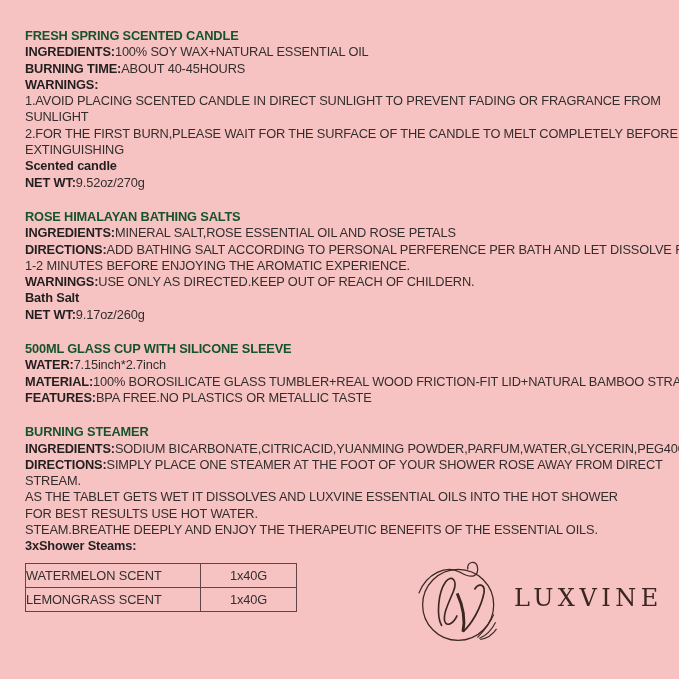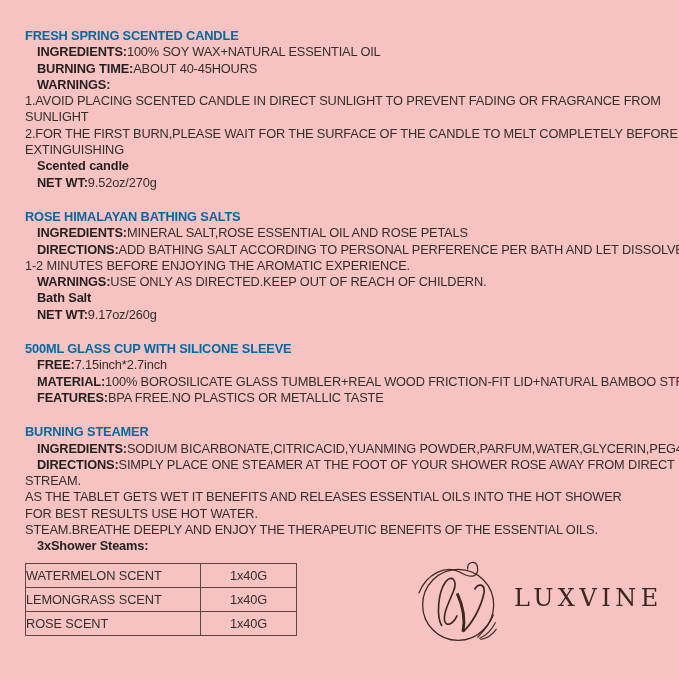--- a/index.html
+++ b/index.html
@@ -24,7 +24,7 @@
     white-space:nowrap;
   }
   .line b{font-weight:700;color:#231f1f;margin-left:12px;}
-  .line.title{font-weight:700;color:#0369a1;}
+  .line.title{font-weight:700;color:#14532d;}
   table.scent-table{
     border-collapse:collapse;
     margin-top:6px;

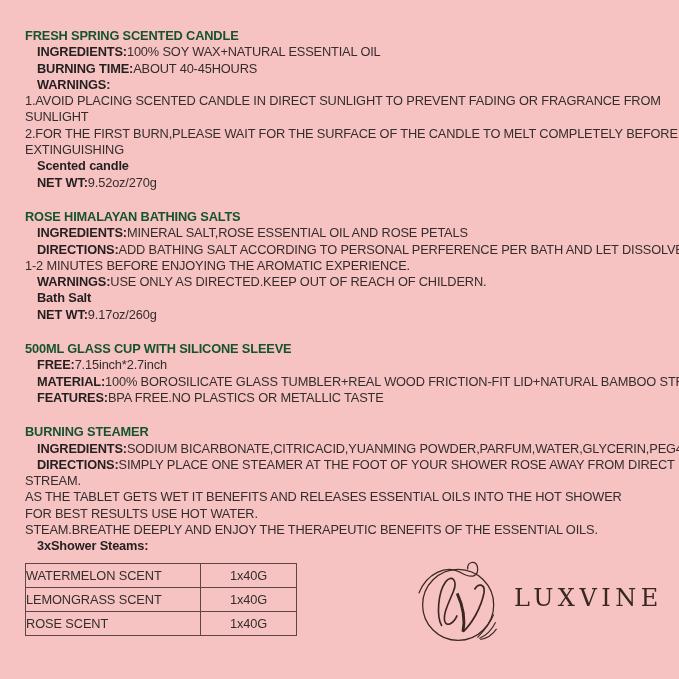--- a/index.html
+++ b/index.html
@@ -23,7 +23,7 @@
     letter-spacing:-0.15px;
     white-space:nowrap;
   }
-  .line b{font-weight:700;color:#231f1f;margin-left:12px;}
+  .line b{font-weight:700;color:#231f1f;}
   .line.title{font-weight:700;color:#14532d;}
   table.scent-table{
     border-collapse:collapse;

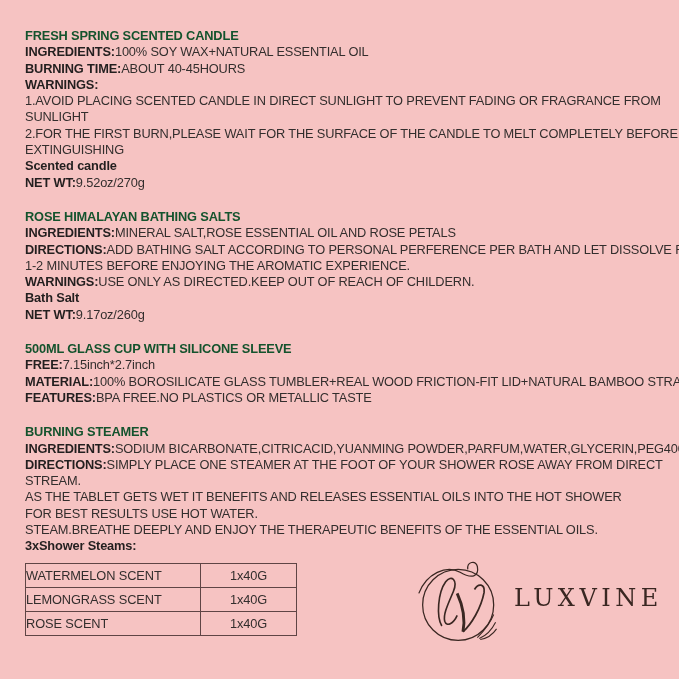--- a/index.html
+++ b/index.html
@@ -84,7 +84,7 @@
       </div>
       <div class="section">
         <div class="line title">500ML GLASS CUP WITH SILICONE SLEEVE</div>
-        <div class="line"><b>FREE:</b><span>7.15inch*2.7inch</span></div>
+        <div class="line"><b>WATER:</b><span>7.15inch*2.7inch</span></div>
         <div class="line"><b>MATERIAL:</b><span>100% BOROSILICATE GLASS TUMBLER+REAL WOOD FRICTION-FIT LID+NATURAL BAMBOO STRAW</span></div>
         <div class="line"><b>FEATURES:</b><span>BPA FREE.NO PLASTICS OR METALLIC TASTE</span></div>
       </div>

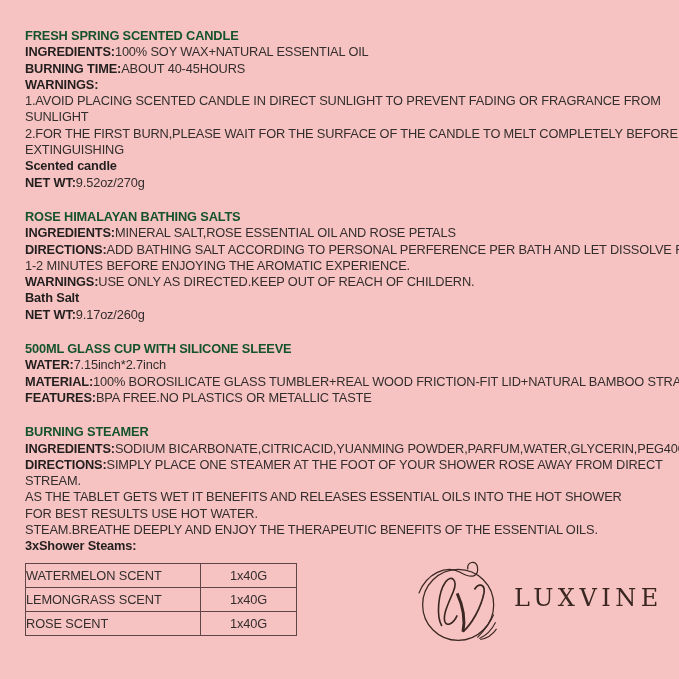--- a/index.html
+++ b/index.html
@@ -93,7 +93,7 @@
         <div class="line"><b>INGREDIENTS:</b><span>SODIUM BICARBONATE,CITRICACID,YUANMING POWDER,PARFUM,WATER,GLYCERIN,PEG400</span></div>
         <div class="line"><b>DIRECTIONS:</b><span>SIMPLY PLACE ONE STEAMER AT THE FOOT OF YOUR SHOWER ROSE AWAY FROM DIRECT</span></div>
         <div class="line"><span>STREAM.</span></div>
-        <div class="line"><span>AS THE TABLET GETS WET IT BENEFITS AND RELEASES ESSENTIAL OILS INTO THE HOT SHOWER</span></div>
+        <div class="line"><span>AS THE TABLET GETS WET IT DISSOLVES AND LUXVINE ESSENTIAL OILS INTO THE HOT SHOWER</span></div>
         <div class="line"><span>FOR BEST RESULTS USE HOT WATER.</span></div>
         <div class="line"><span>STEAM.BREATHE DEEPLY AND ENJOY THE THERAPEUTIC BENEFITS OF THE ESSENTIAL OILS.</span></div>
         <div class="line"><b>3xShower Steams:</b></div>

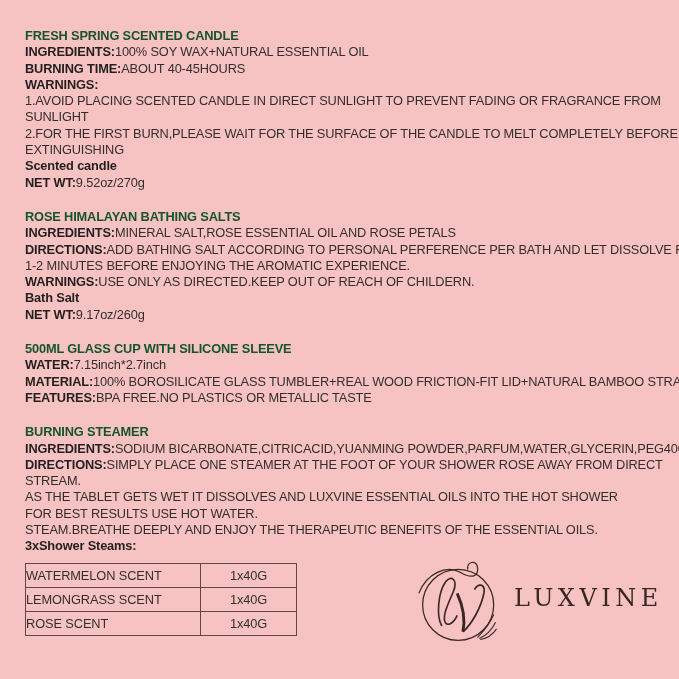--- a/index.html
+++ b/index.html
@@ -110,10 +110,6 @@
           <td class="scent-cell">LEMONGRASS SCENT</td>
           <td class="qty-cell">1x40G</td>
         </tr>
-        <tr>
-          <td class="scent-cell">ROSE SCENT</td>
-          <td class="qty-cell">1x40G</td>
-        </tr>
       </tbody>
   </table>
 

